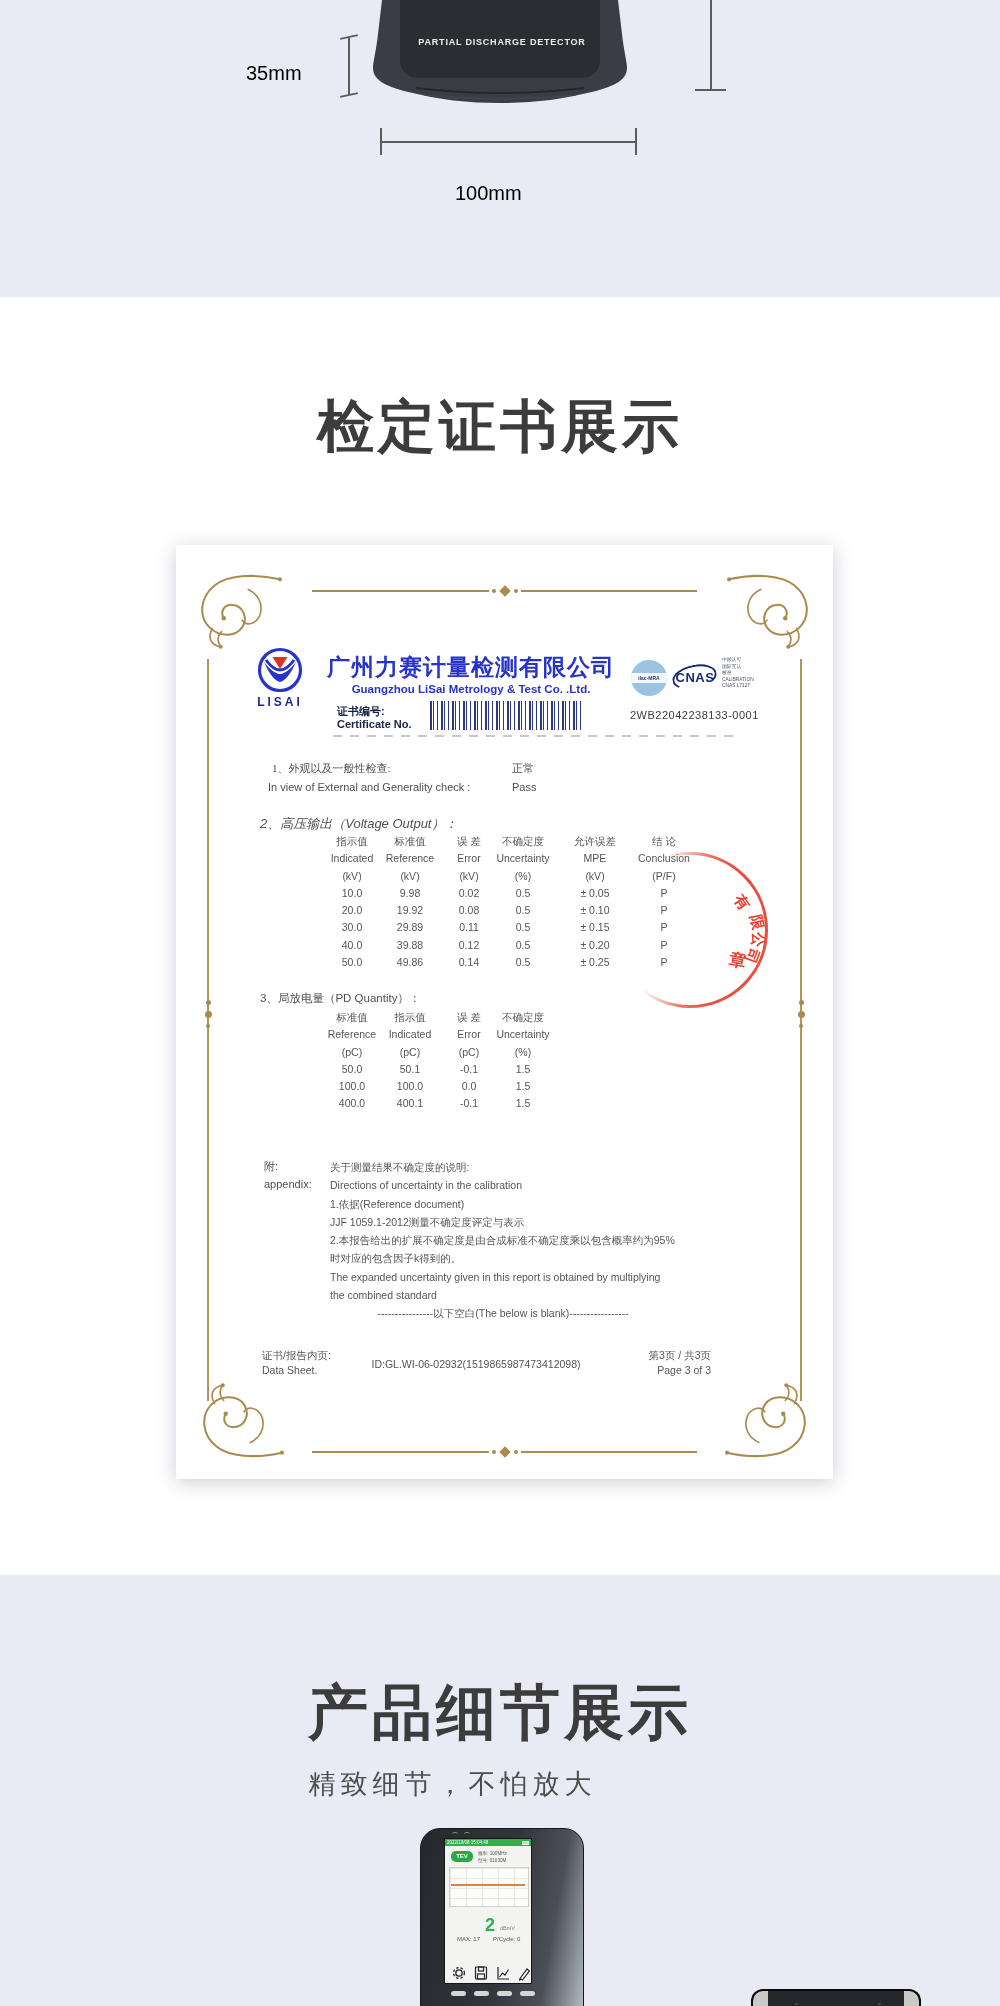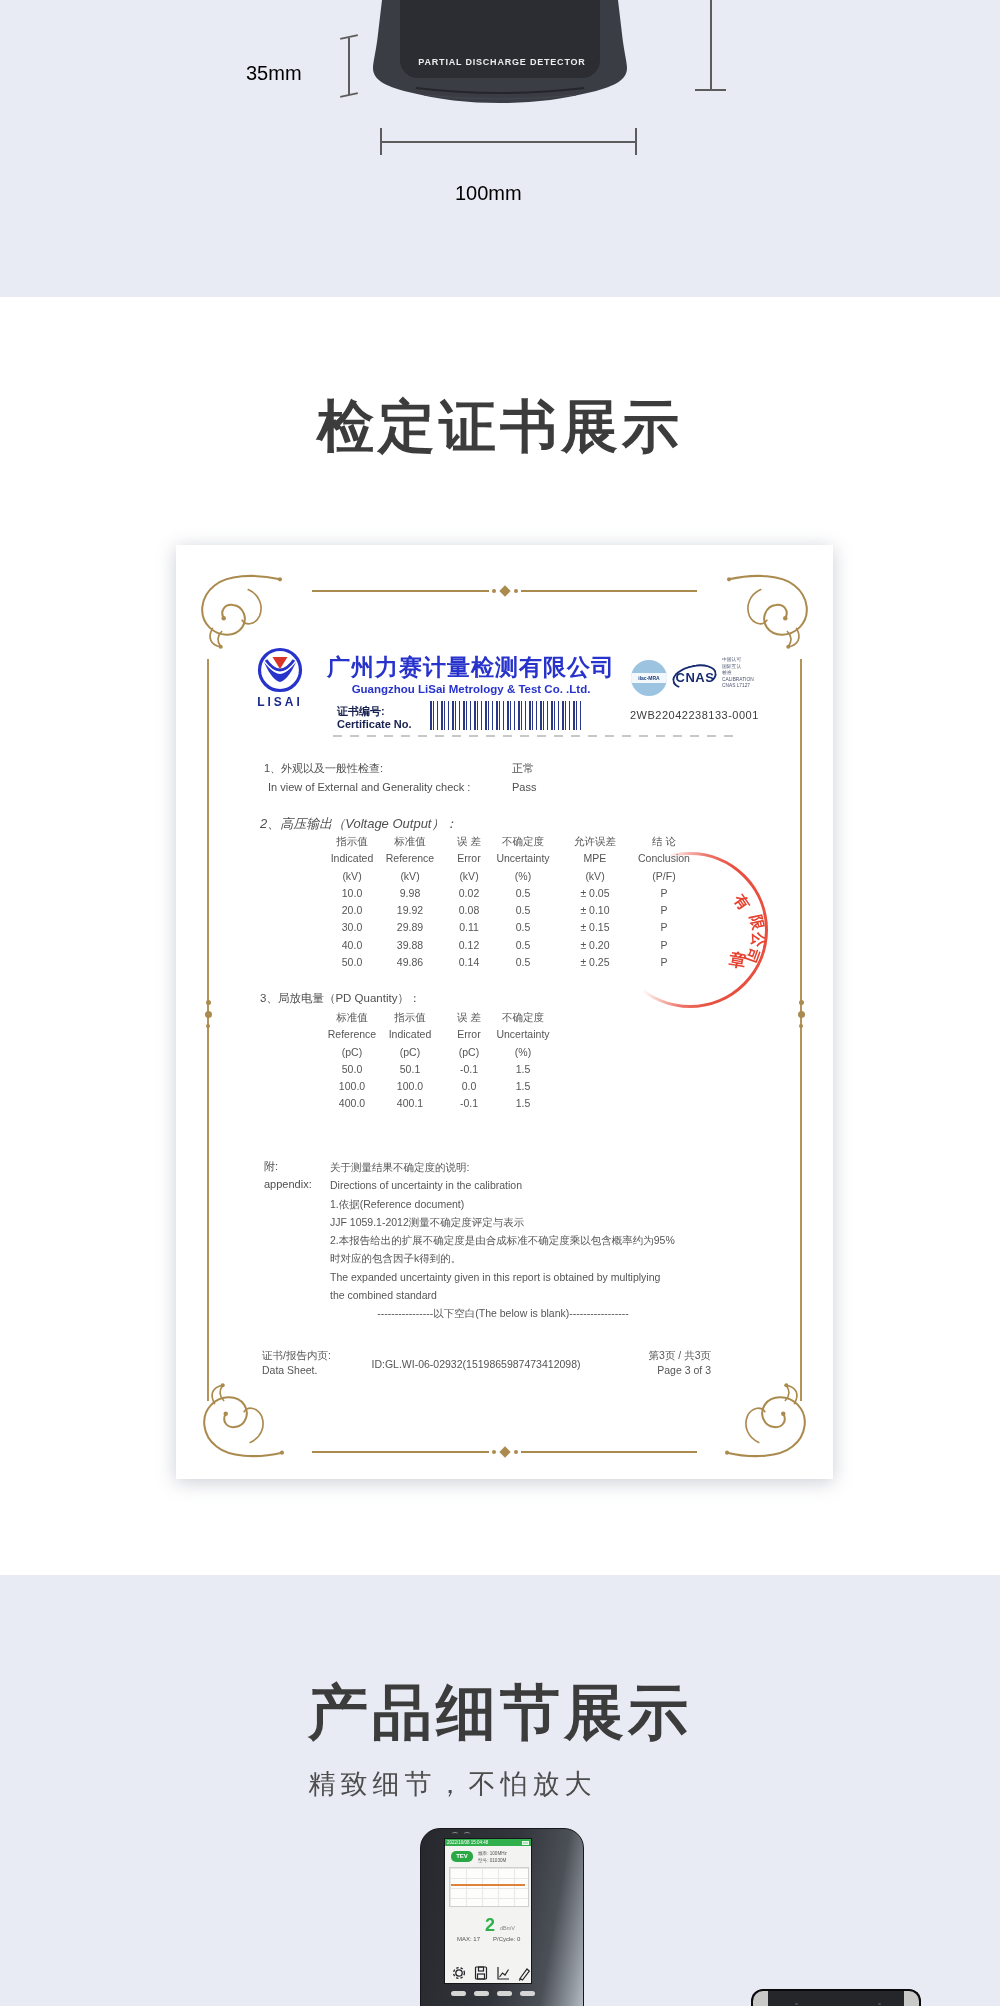--- a/index.html
+++ b/index.html
@@ -12,7 +12,7 @@
 
 .dev1-svg { position:absolute; left:364px; top:0; }
 .dev1-label { position:absolute; left:404px; top:37px; width:196px; text-align:center;
-  font-size:9px; font-weight:700; letter-spacing:0.8px; color:#ededed;margin-top:20px; }
+  font-size:9px; font-weight:700; letter-spacing:0.8px; color:#ededed; }
 
 .dim-text { position:absolute; font-size:20px; color:#000000;margin-top:14px; }
 .dline { position:absolute; background:#5c5c5c; }

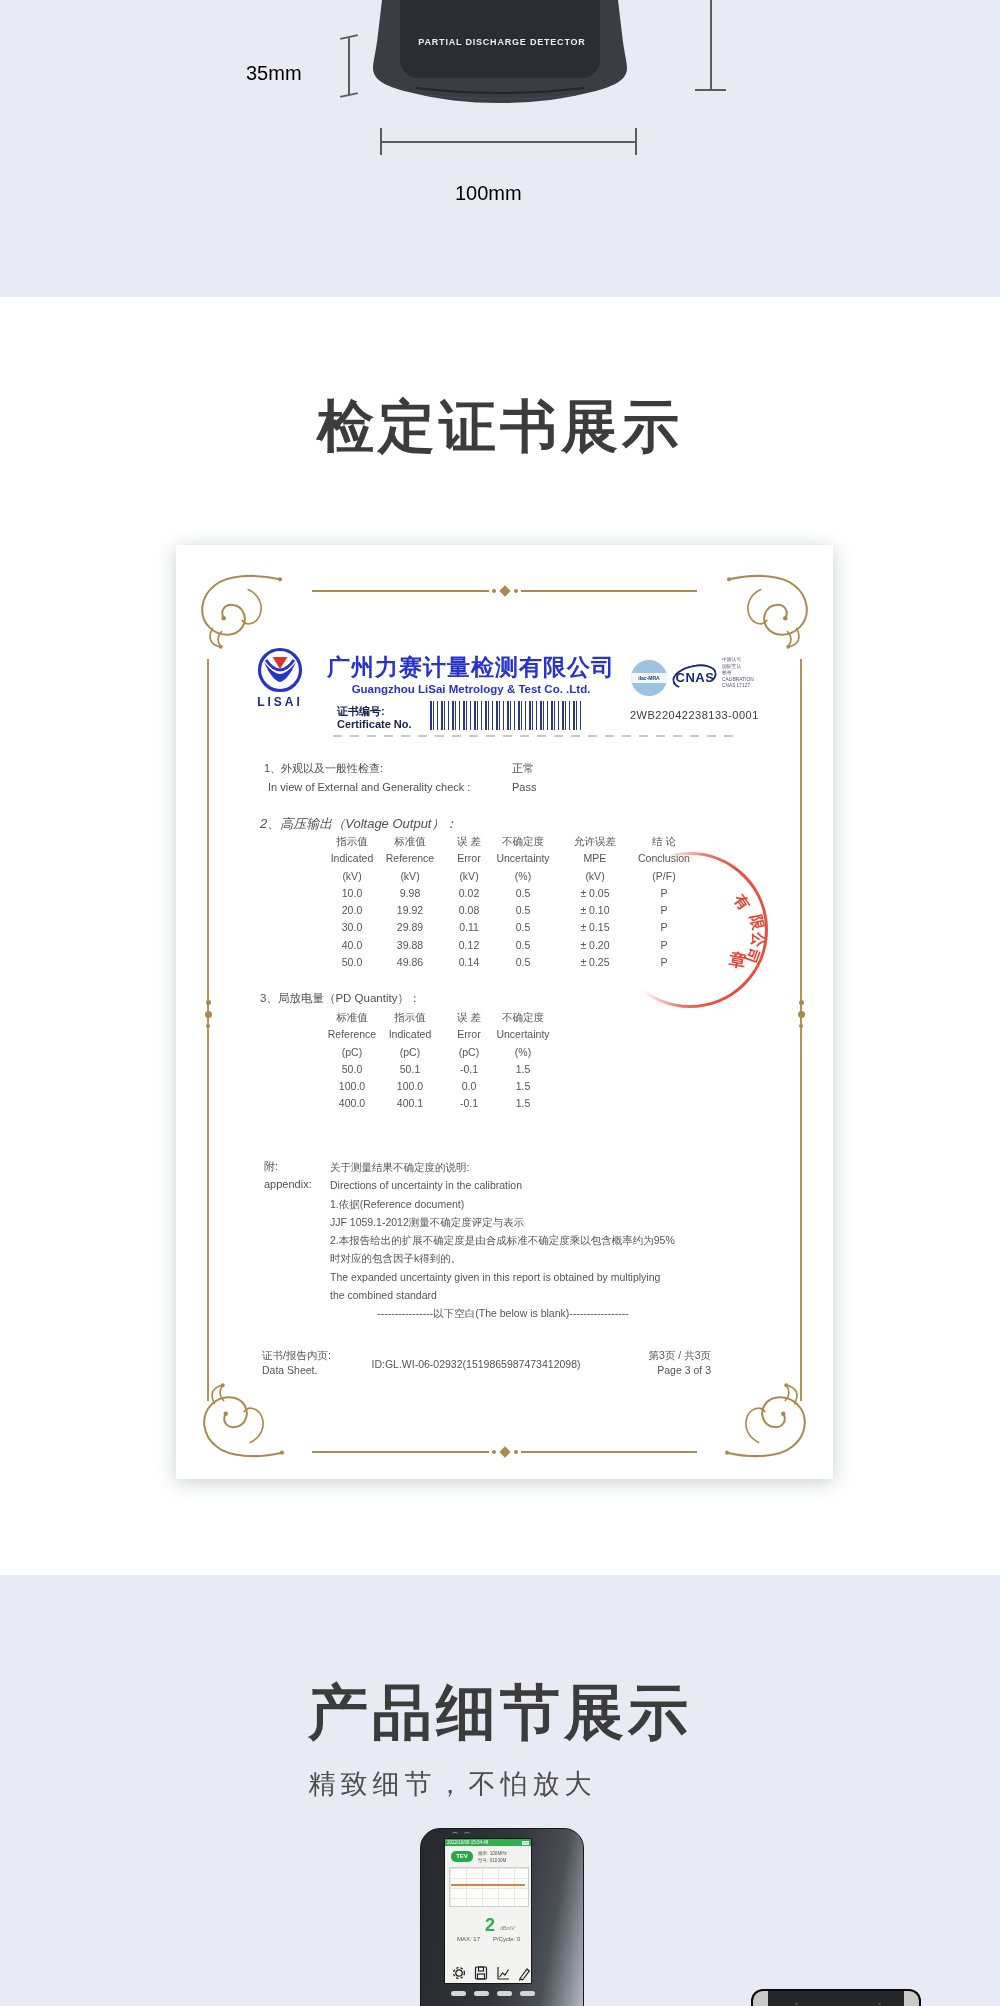--- a/index.html
+++ b/index.html
@@ -262,7 +262,7 @@
     <div class="certno-val">2WB22042238133-0001</div>
     <div class="dashsep"></div>
 
-    <div class="ctext" style="left:88px; top:216px;">1、外观以及一般性检查:</div>
+    <div class="ctext" style="left:96px; top:216px;font-family:Liberation Serif, serif;">1、外观以及一般性检查:</div>
     <div class="ctext" style="left:336px; top:216px;">正常</div>
     <div class="ctext" style="left:84px; top:236px;margin-left:8px;">In view of External and Generality check :</div>
     <div class="ctext" style="left:336px; top:236px;">Pass</div>

